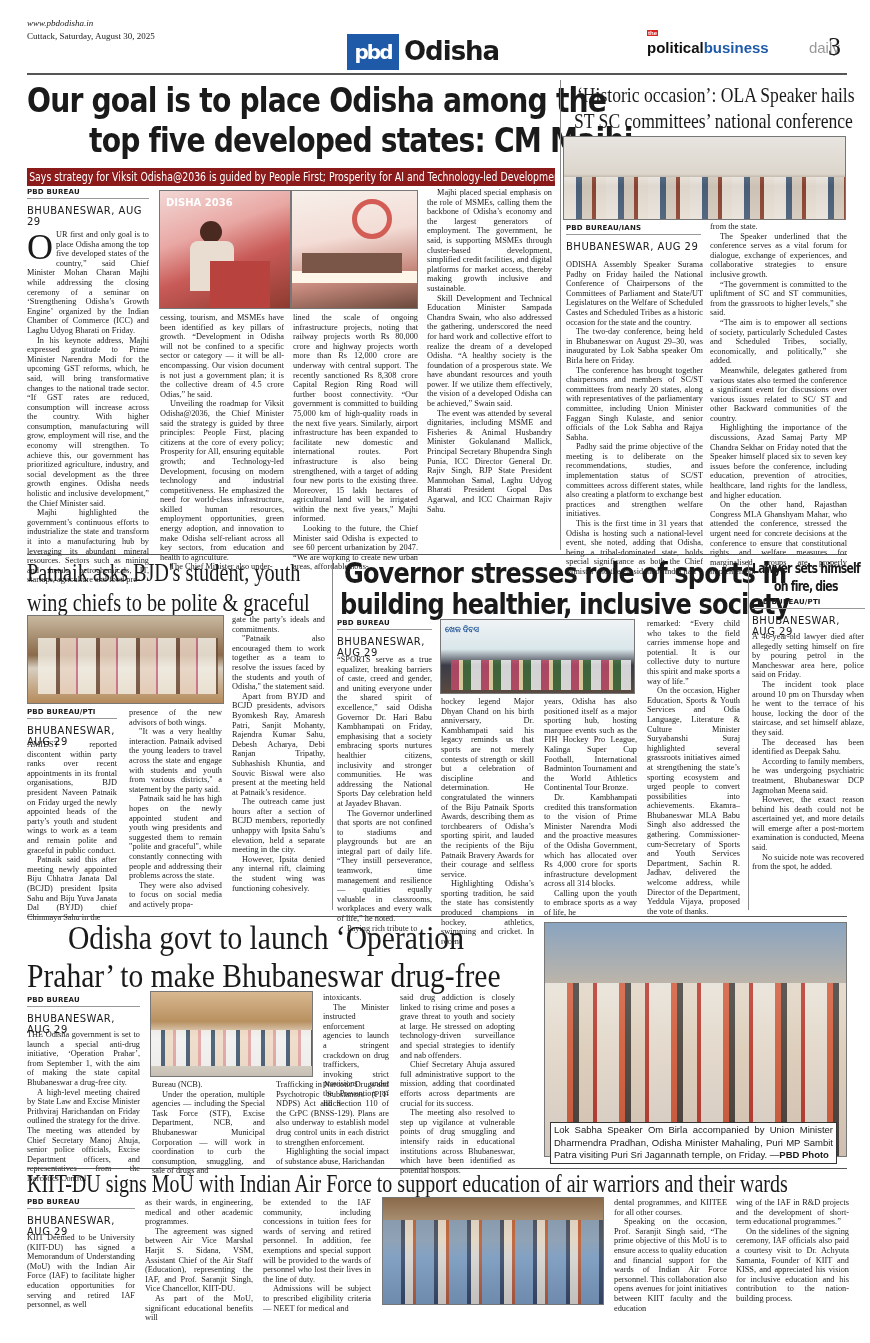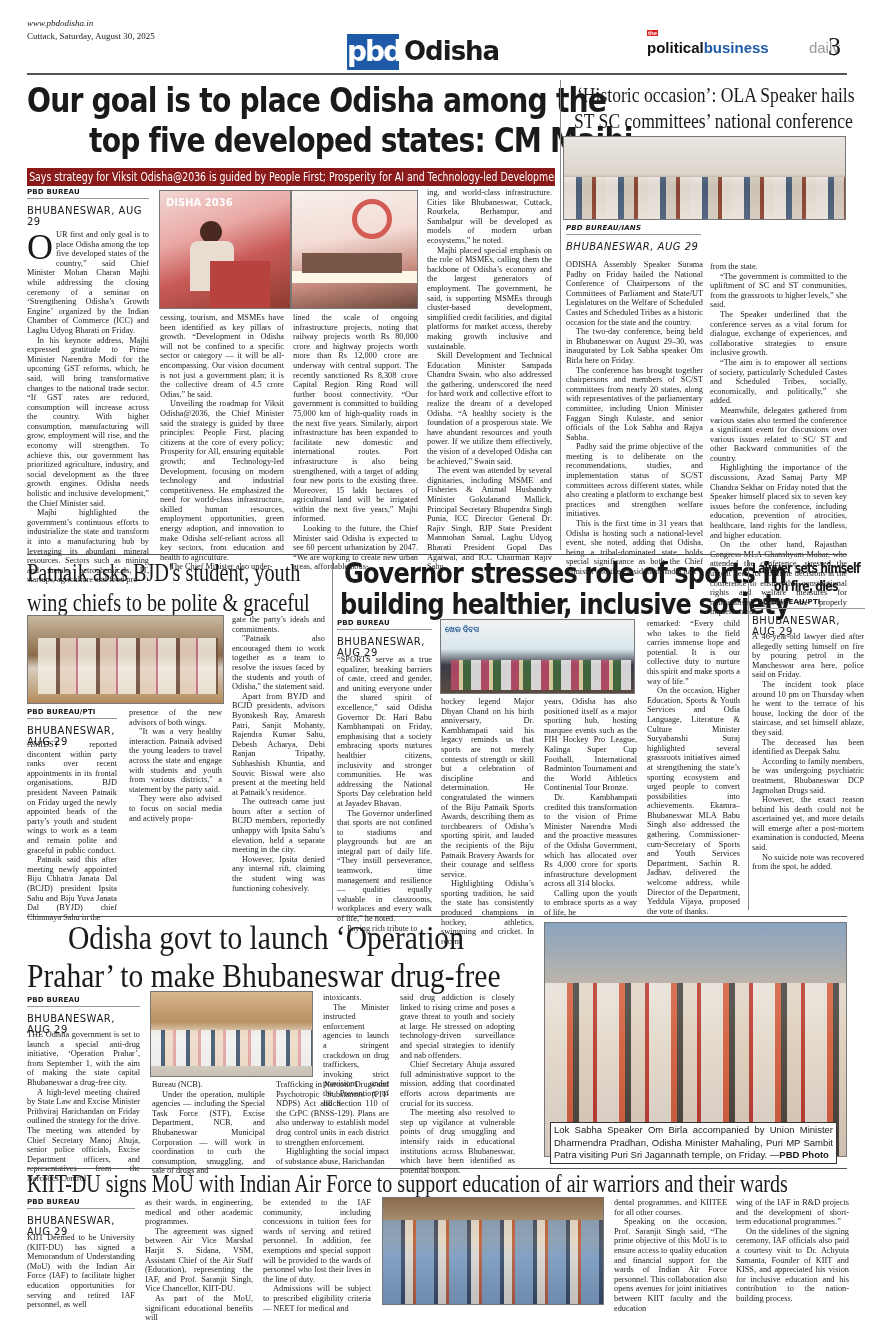--- a/index.html
+++ b/index.html
@@ -20,7 +20,7 @@
   
   #hdr-url { left: 27px; top: 18px; font-style: italic; font-size: 9px; }
   #hdr-date { left: 27px; top: 31px; font-size: 9px; }
-  #logo-box { left: 347px; top: 34px; width: 52px; height: 36px; background: #1e5aa8; color: #fff; font-family: "DejaVu Sans", sans-serif; font-weight: bold; font-size: 28px; line-height: 36px; text-align: center; letter-spacing: -2px; }
+  #logo-box { left: 347px; top: 34px; width: 52px; height: 36px; background: #1e5aa8; color: #fff; font-family: "DejaVu Sans", sans-serif; font-weight: bold; font-size: 20px; line-height: 36px; text-align: center; letter-spacing: -2px; }
   #logo-text { left: 404px; top: 34px; font-family: "DejaVu Sans", sans-serif; font-weight: bold; font-size: 26px; line-height: 34px; letter-spacing: -1px; }
   #pbd-the { left: 647px; top: 30px; background: #d22; color: #fff; font-size: 6px; font-weight: bold; padding: 0 1px; font-family: "Liberation Sans", sans-serif; }
   #pbd-name { left: 647px; top: 39px; font-family: "Liberation Sans", sans-serif; font-weight: bold; font-size: 15px; }

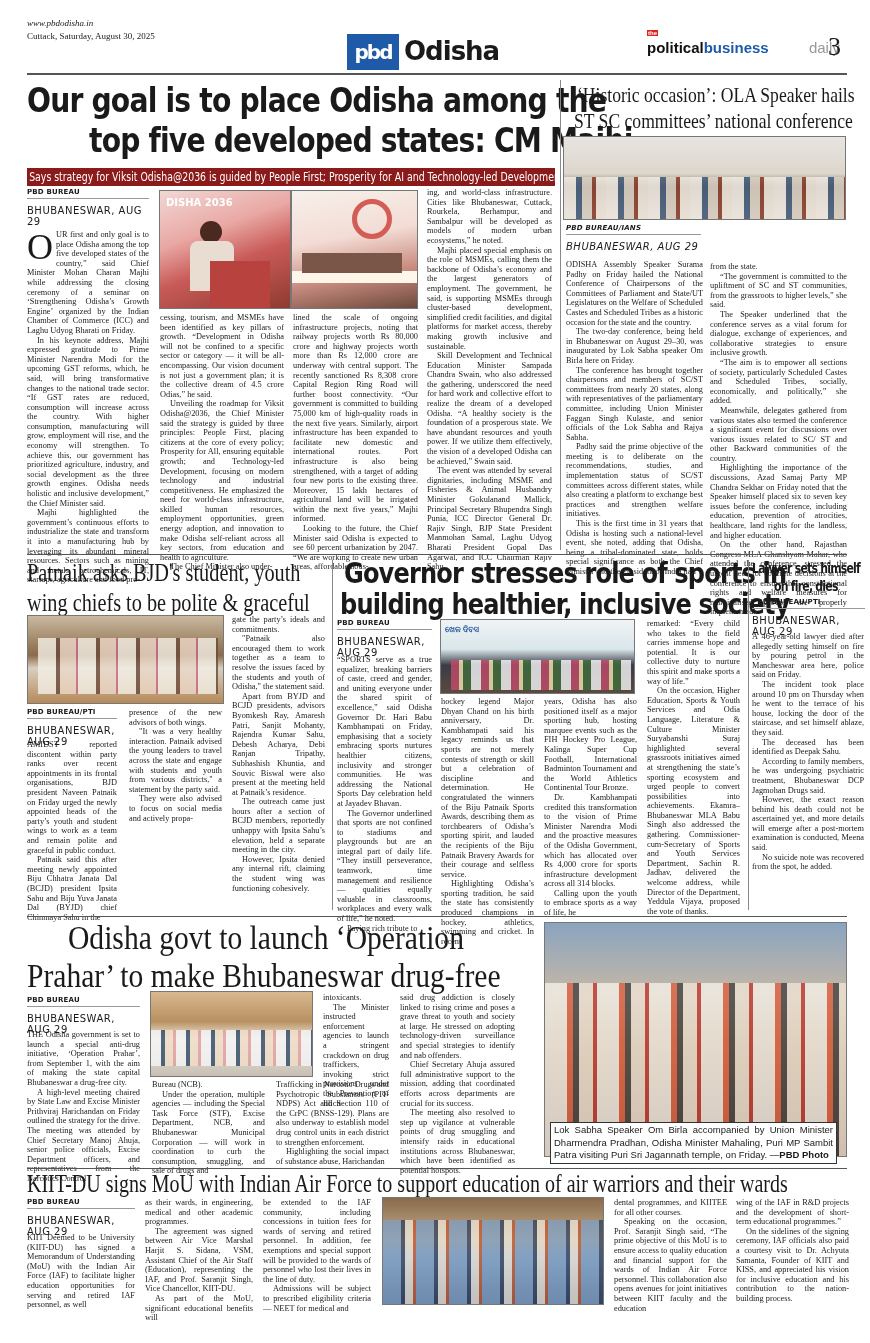--- a/index.html
+++ b/index.html
@@ -77,7 +77,6 @@
   <p>Looking to the future, the Chief Minister said Odisha is expected to see 60 percent urbanization by 2047. “We are working to create new urban areas, affordable hous-</p>
 </div>
 <div class="abs txt" style="left:427px;top:188px;width:125px;">
-  <p class="first">ing, and world-class infrastructure. Cities like Bhubaneswar, Cuttack, Rourkela, Berhampur, and Sambalpur will be developed as models of modern urban ecosystems,” he noted.</p>
   <p>Majhi placed special emphasis on the role of MSMEs, calling them the backbone of Odisha’s economy and the largest generators of employment. The government, he said, is supporting MSMEs through cluster-based development, simplified credit facilities, and digital platforms for market access, thereby making growth inclusive and sustainable.</p>
   <p>Skill Development and Technical Education Minister Sampada Chandra Swain, who also addressed the gathering, underscored the need for hard work and collective effort to realize the dream of a developed Odisha. “A healthy society is the foundation of a prosperous state. We have abundant resources and youth power. If we utilize them effectively, the vision of a developed Odisha can be achieved,” Swain said.</p>
   <p>The event was attended by several dignitaries, including MSME and Fisheries &amp; Animal Husbandry Minister Gokulanand Mallick, Principal Secretary Bhupendra Singh Punia, ICC Director General Dr. Rajiv Singh, BJP State President Manmohan Samal, Laghu Udyog Bharati President Gopal Das Agarwal, and ICC Chairman Rajiv Sahu.</p>

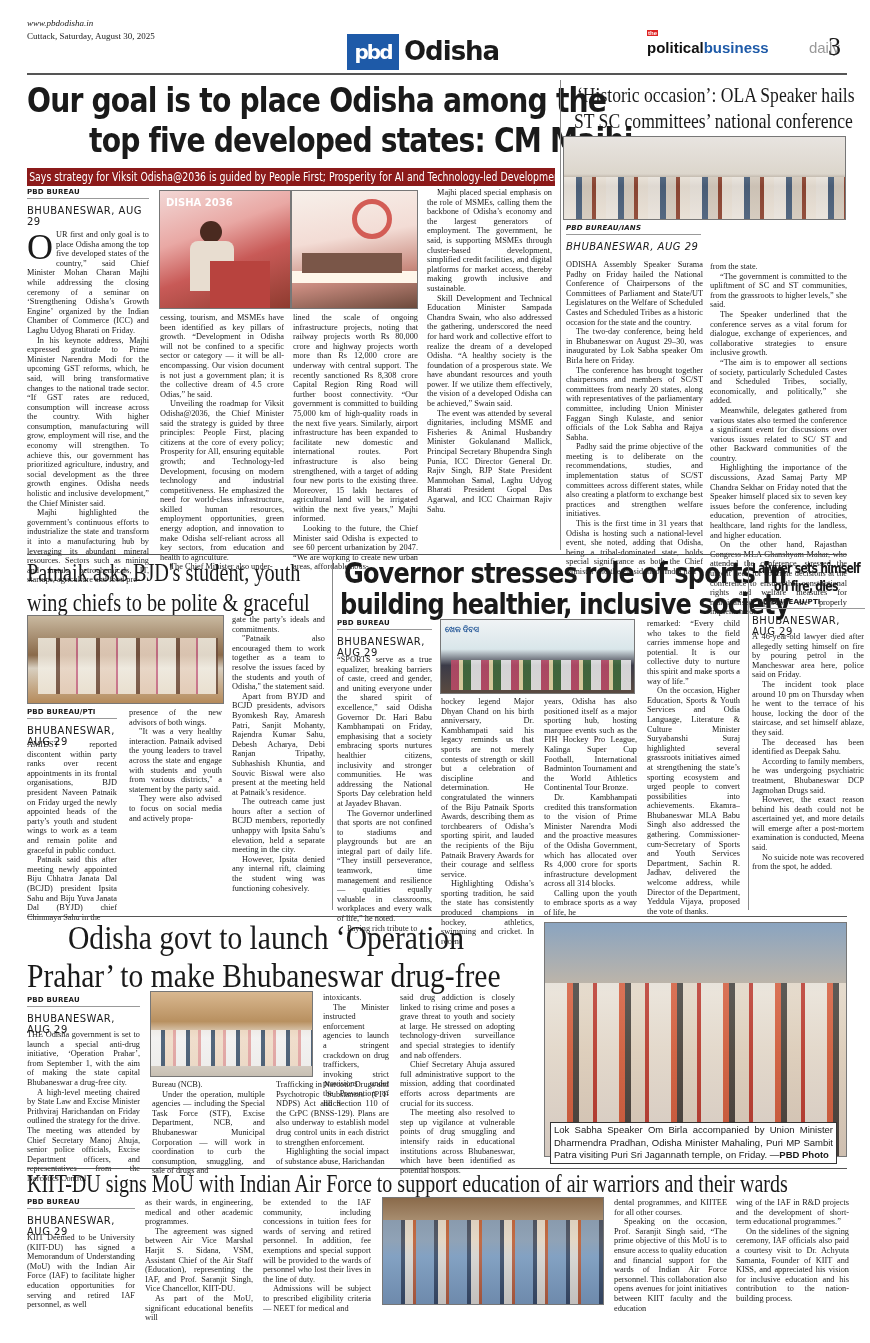--- a/index.html
+++ b/index.html
@@ -91,7 +91,7 @@
 <div class="photo" style="left:563px;top:136px;width:283px;height:84px;background:linear-gradient(180deg,#e8e4e0 0%,#dcd6cc 45%,#7c6a5a 60%,#c8b8a8 100%);">
   <div style="position:absolute;left:0;top:40px;width:283px;height:44px;background:repeating-linear-gradient(90deg,#f0ece6 0 12px,#405a7a 12px 18px,#d9d0c4 18px 28px,#8a3d2a 28px 32px,#efe8de 32px 42px);opacity:0.85;"></div>
 </div>
-<div class="abs" style="left:566px;top:224px;width:135px;font-style:italic;">
+<div class="abs" style="left:566px;top:224px;width:135px;">
   <div class="byline">PBD BUREAU/IANS</div>
   <div class="dateline">BHUBANESWAR, AUG 29</div>
 </div>

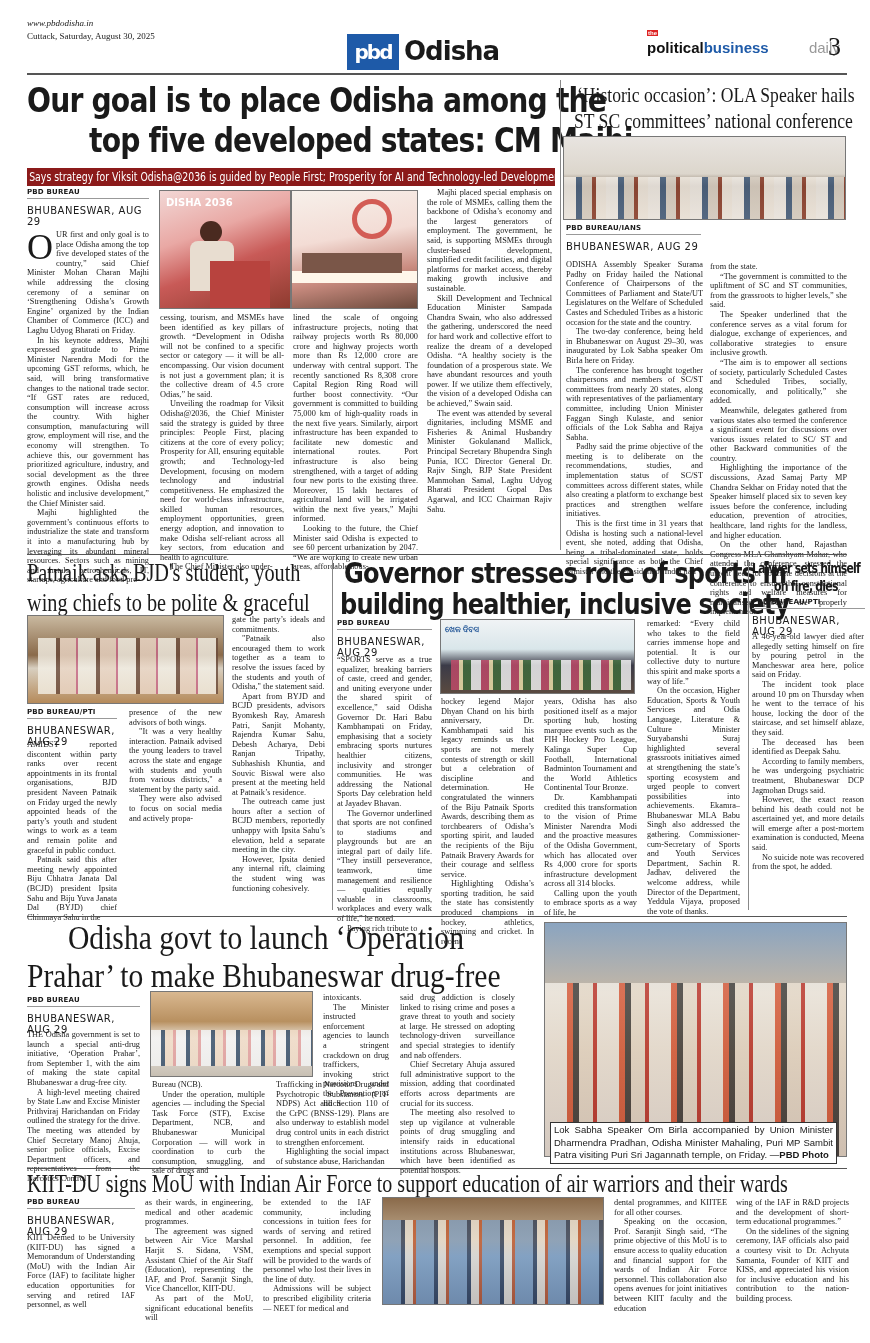--- a/index.html
+++ b/index.html
@@ -102,7 +102,7 @@
   <p>Padhy said the prime objective of the meeting is to deliberate on the recommendations, studies, and implementation status of SC/ST committees across different states, while also creating a platform to exchange best practices and strengthen welfare initiatives.</p>
   <p>This is the first time in 31 years that Odisha is hosting such a national-level event, she noted, adding that Odisha, being a tribal-dominated state, holds special significance as both the Chief Minister and the President of India hail</p>
 </div>
-<div class="abs txt" style="left:710px;top:222px;width:137px;margin-top:40px;">
+<div class="abs txt" style="left:710px;top:222px;width:137px;">
   <p class="first">from the state.</p>
   <p>“The government is committed to the upliftment of SC and ST communities, from the grassroots to higher levels,” she said.</p>
   <p>The Speaker underlined that the conference serves as a vital forum for dialogue, exchange of experiences, and collaborative strategies to ensure inclusive growth.</p>

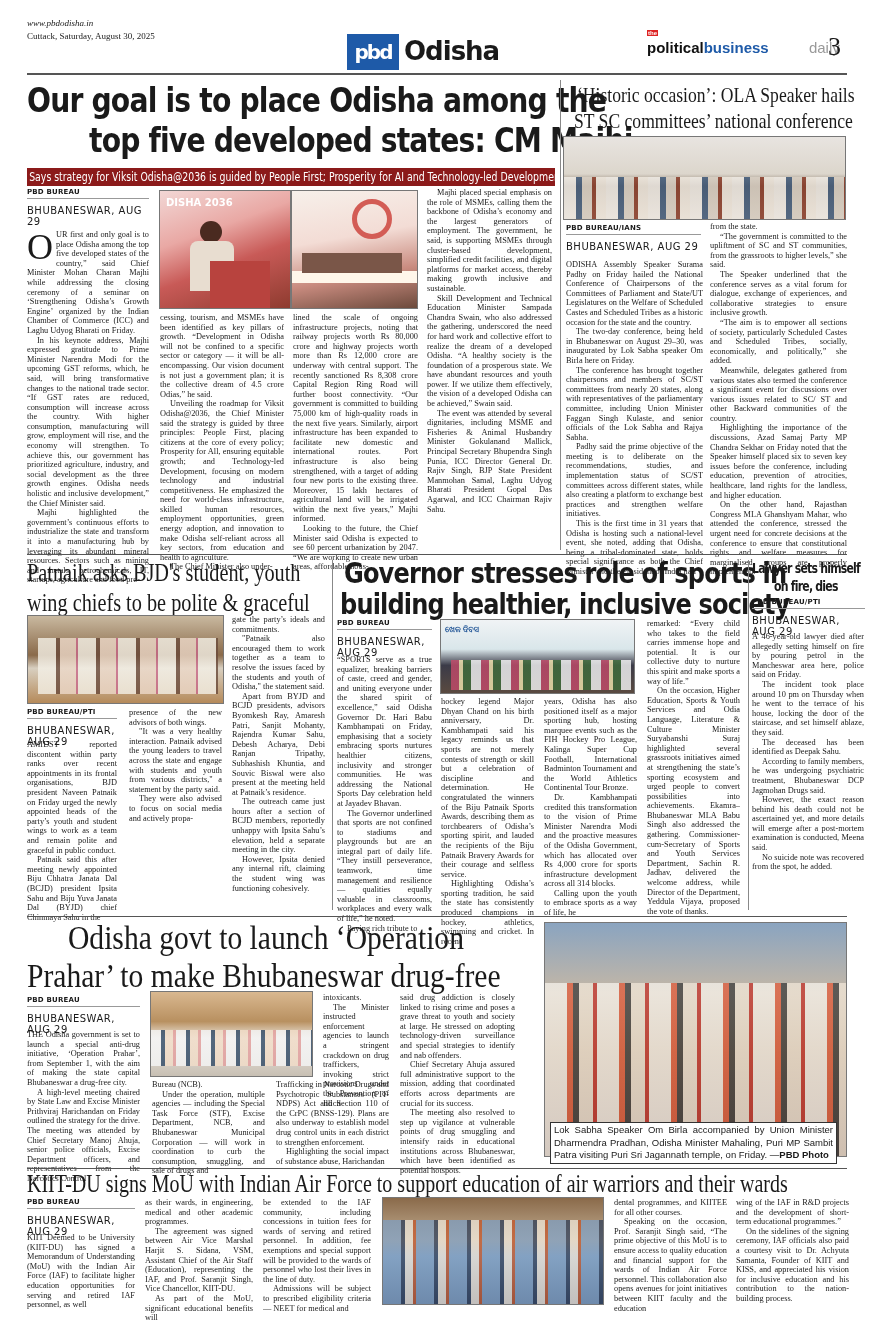--- a/index.html
+++ b/index.html
@@ -104,8 +104,8 @@
 </div>
 <div class="abs txt" style="left:710px;top:222px;width:137px;">
   <p class="first">from the state.</p>
+  <p>The Speaker underlined that the conference serves as a vital forum for dialogue, exchange of experiences, and collaborative strategies to ensure inclusive growth.</p>
   <p>“The government is committed to the upliftment of SC and ST communities, from the grassroots to higher levels,” she said.</p>
-  <p>The Speaker underlined that the conference serves as a vital forum for dialogue, exchange of experiences, and collaborative strategies to ensure inclusive growth.</p>
   <p>“The aim is to empower all sections of society, particularly Scheduled Castes and Scheduled Tribes, socially, economically, and politically,” she added.</p>
   <p>Meanwhile, delegates gathered from various states also termed the conference a significant event for discussions over various issues related to SC/ ST and other Backward communities of the country.</p>
   <p>Highlighting the importance of the discussions, Azad Samaj Party MP Chandra Sekhar on Friday noted that the Speaker himself placed six to seven key issues before the conference, including education, prevention of atrocities, healthcare, land rights for the landless, and higher education.</p>

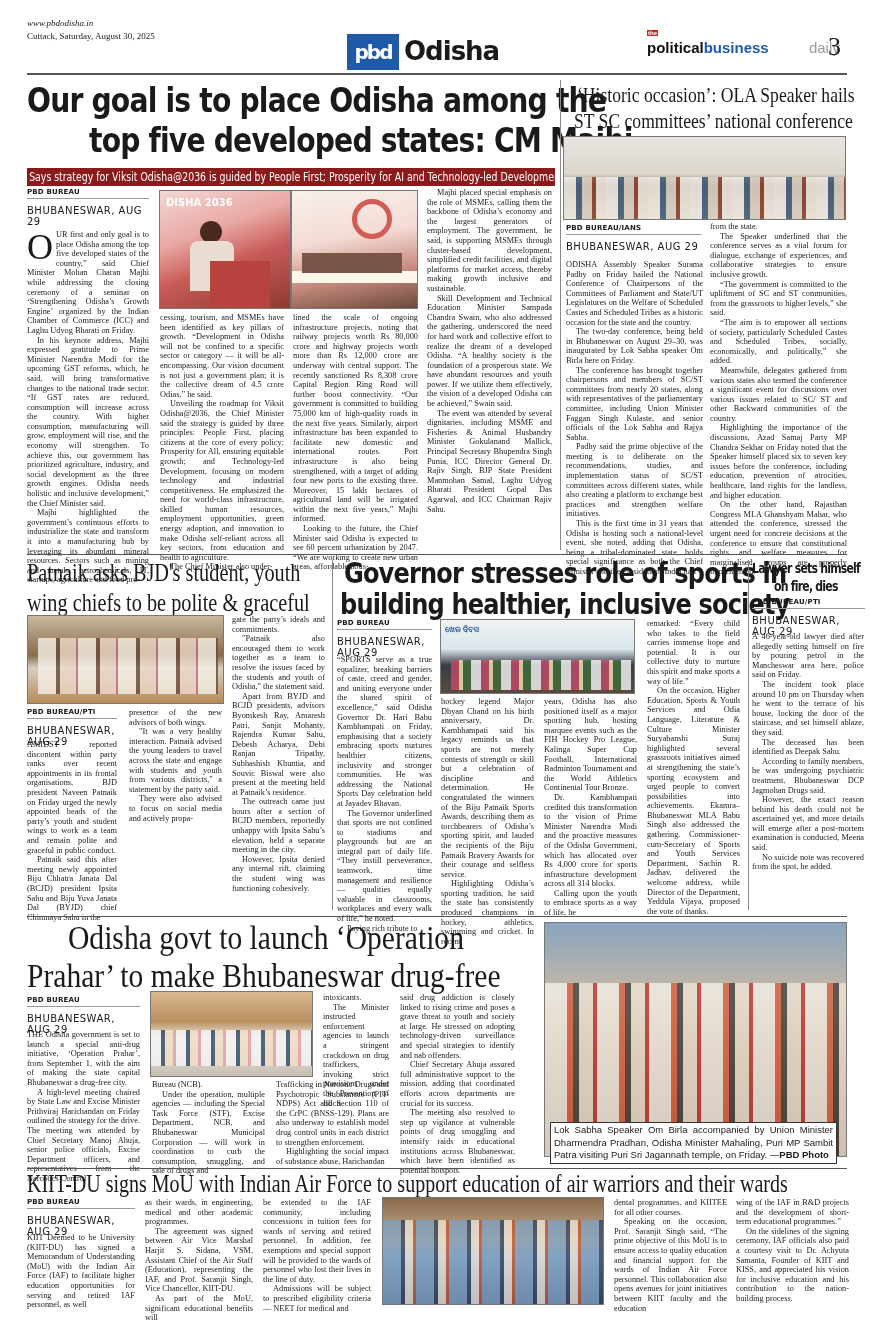--- a/index.html
+++ b/index.html
@@ -189,7 +189,7 @@
   <p class="first">A 46-year-old lawyer died after allegedly setting himself on fire by pouring petrol in the Mancheswar area here, police said on Friday.</p>
   <p>The incident took place around 10 pm on Thursday when he went to the terrace of his house, locking the door of the staircase, and set himself ablaze, they said.</p>
   <p>The deceased has been identified as Deepak Sahu.</p>
-  <p>According to family members, he was undergoing psychiatric treatment, Bhubaneswar DCP Jagmohan Drugs said.</p>
+  <p>According to family members, he was undergoing psychiatric treatment, Bhubaneswar DCP Jagmohan Meena said.</p>
   <p>However, the exact reason behind his death could not be ascertained yet, and more details will emerge after a post-mortem examination is conducted, Meena said.</p>
   <p>No suicide note was recovered from the spot, he added.</p>
 </div>

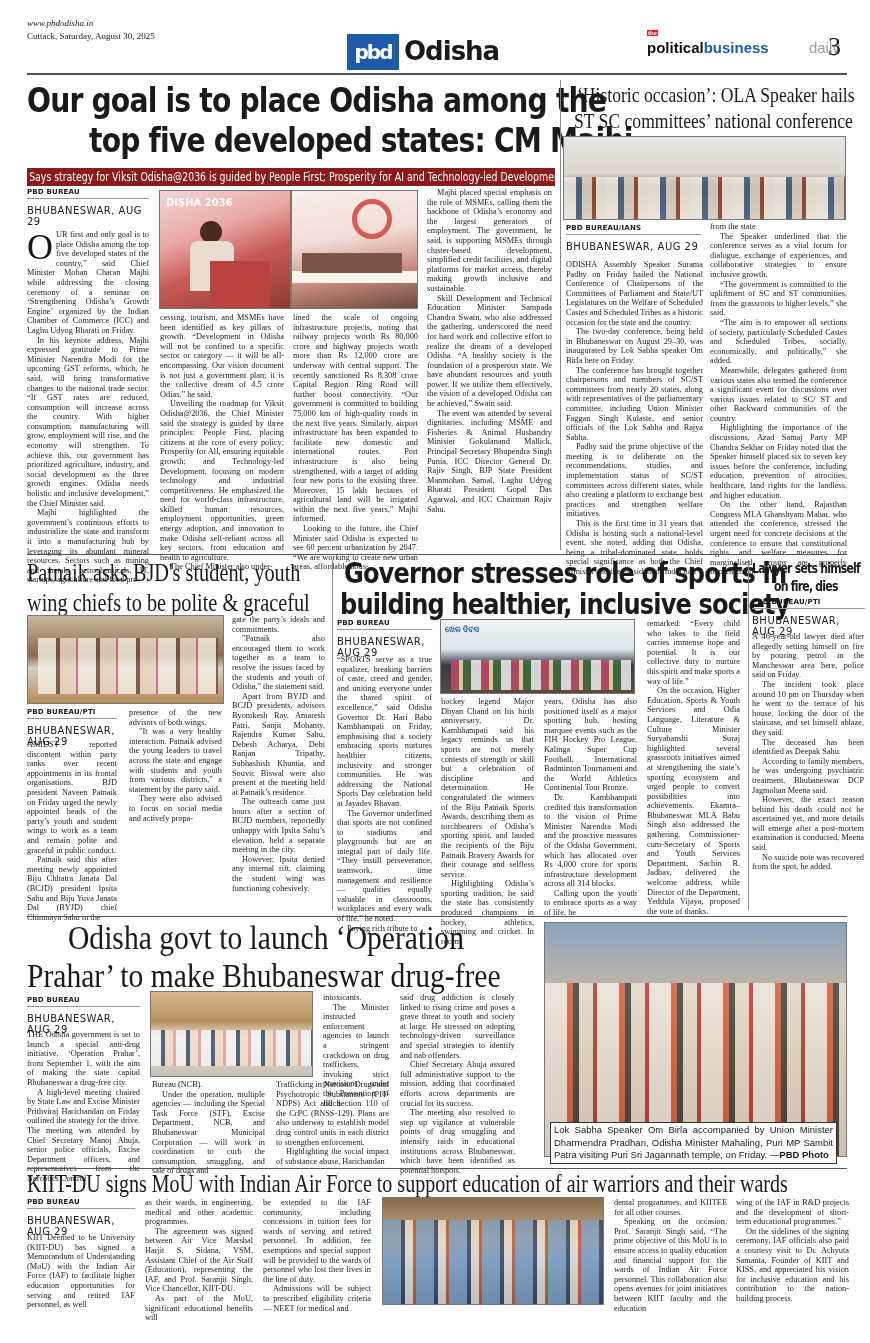--- a/index.html
+++ b/index.html
@@ -132,6 +132,7 @@
 <div class="abs txt" style="left:129px;top:708px;width:93px;">
   <p class="first">presence of the new advisors of both wings.</p>
   <p>"It was a very healthy interaction. Patnaik advised the young leaders to travel across the state and engage with students and youth from various districts," a statement by the party said.</p>
+  <p>Patnaik said he has high hopes on the newly appointed student and youth wing presidents and suggested them to remain "polite and graceful", while constantly connecting with people and addressing their problems across the state.</p>
   <p>They were also advised to focus on social media and actively propa-</p>
 </div>
 <div class="abs txt" style="left:232px;top:615px;width:93px;">

